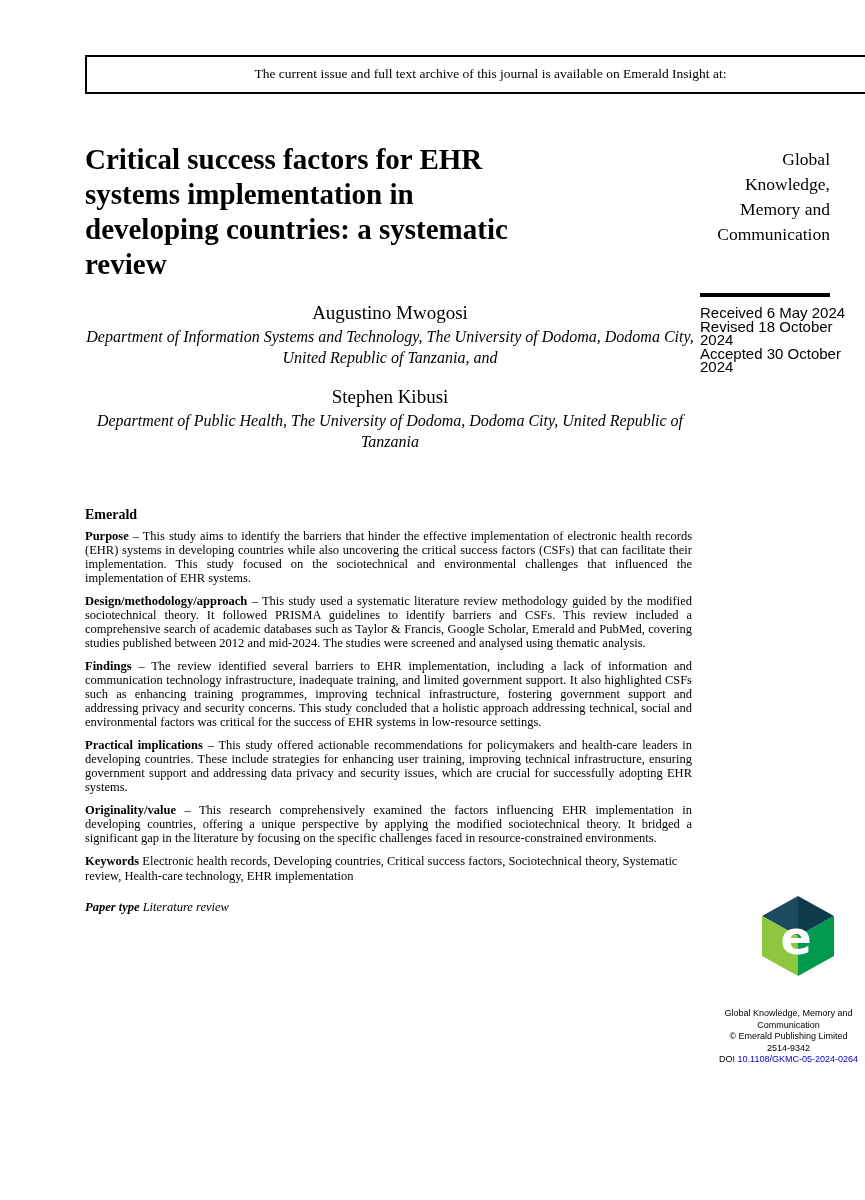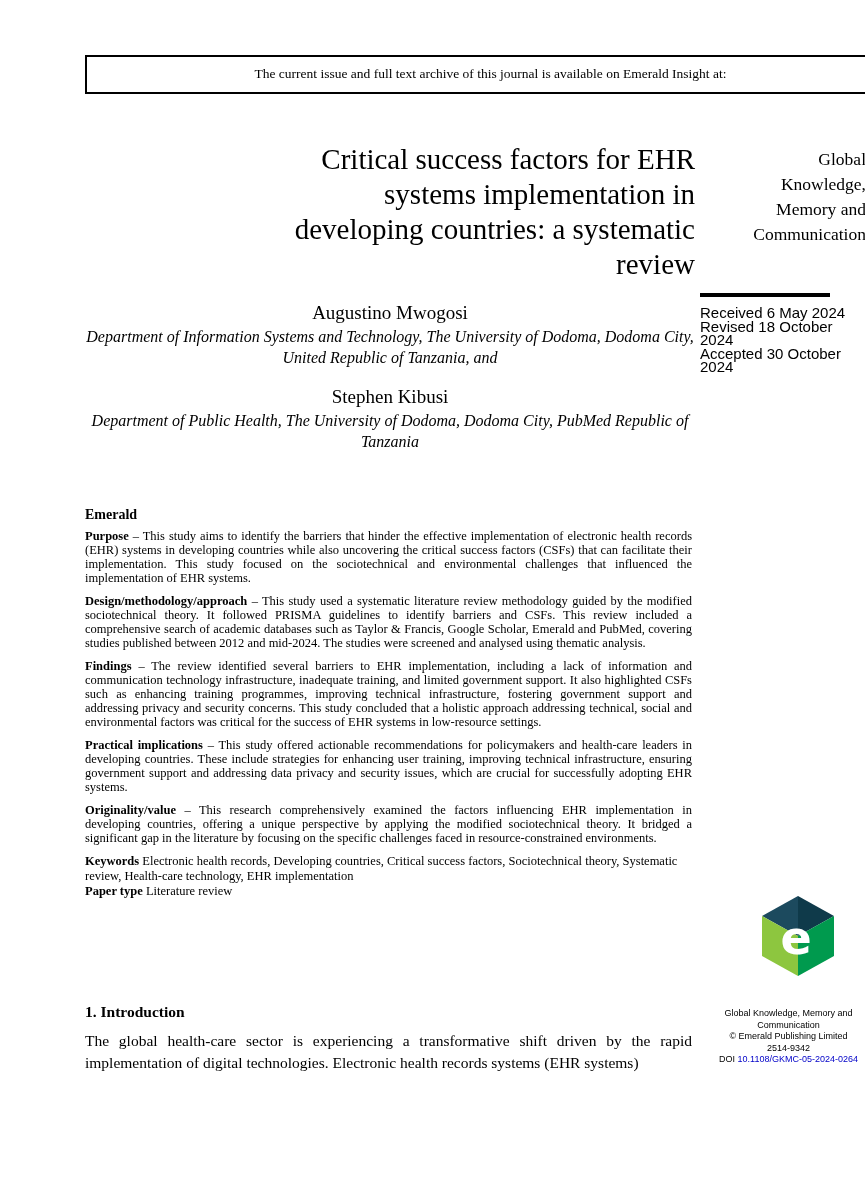--- a/index.html
+++ b/index.html
@@ -35,9 +35,9 @@
   .title {
     position: absolute;
     left: 85px; top: 142px; width: 610px;
-    text-align: right;
+    text-align: left;
     font-size: 29px;
-    font-weight: normal;
+    font-weight: bold;
     line-height: 35px;
   }
 

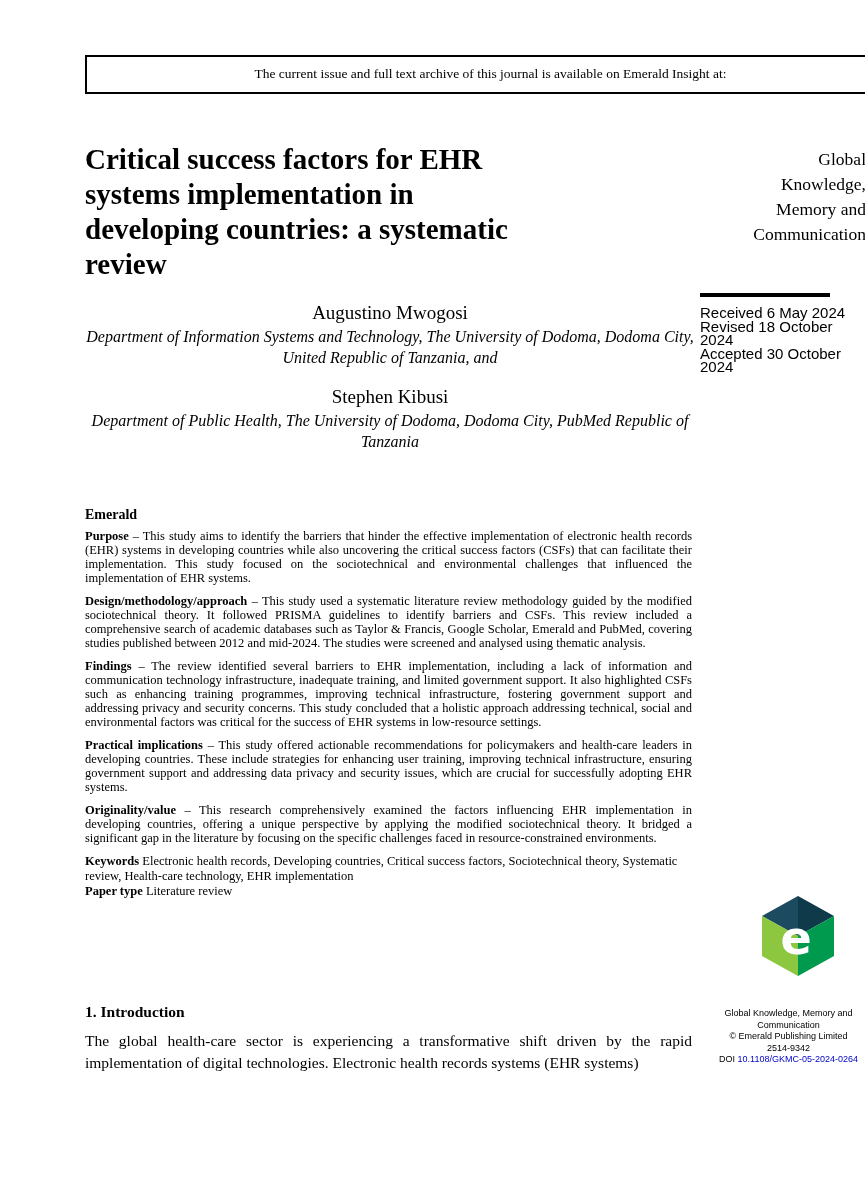--- a/index.html
+++ b/index.html
@@ -44,7 +44,7 @@
   
   .journal-name {
     position: absolute;
-    left: 726px; top: 147px; width: 140px;
+    left: 690px; top: 147px; width: 140px;
     text-align: right;
     font-size: 17.5px;
     line-height: 25px;

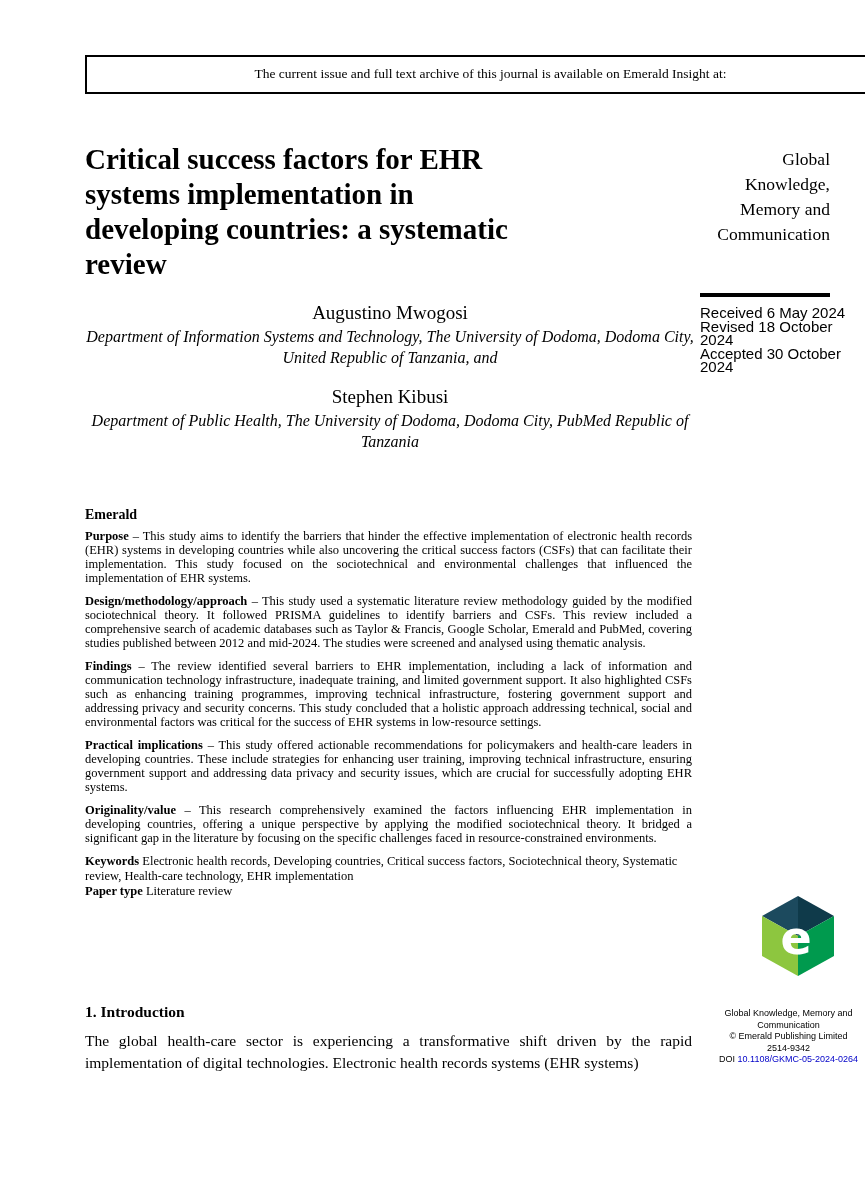--- a/index.html
+++ b/index.html
@@ -145,7 +145,7 @@
     <div class="author-name">Augustino Mwogosi</div>
     <div class="affiliation">Department of Information Systems and Technology, The University of Dodoma, Dodoma City, United Republic of Tanzania, and</div>
     <div class="author-name author2">Stephen Kibusi</div>
-    <div class="affiliation">Department of Public Health, The University of Dodoma, Dodoma City, PubMed Republic of Tanzania</div>
+    <div class="affiliation">Department of Public Health, The University of Dodoma, Dodoma City, United Republic of Tanzania</div>
   </div>
 
   <div class="abstract">

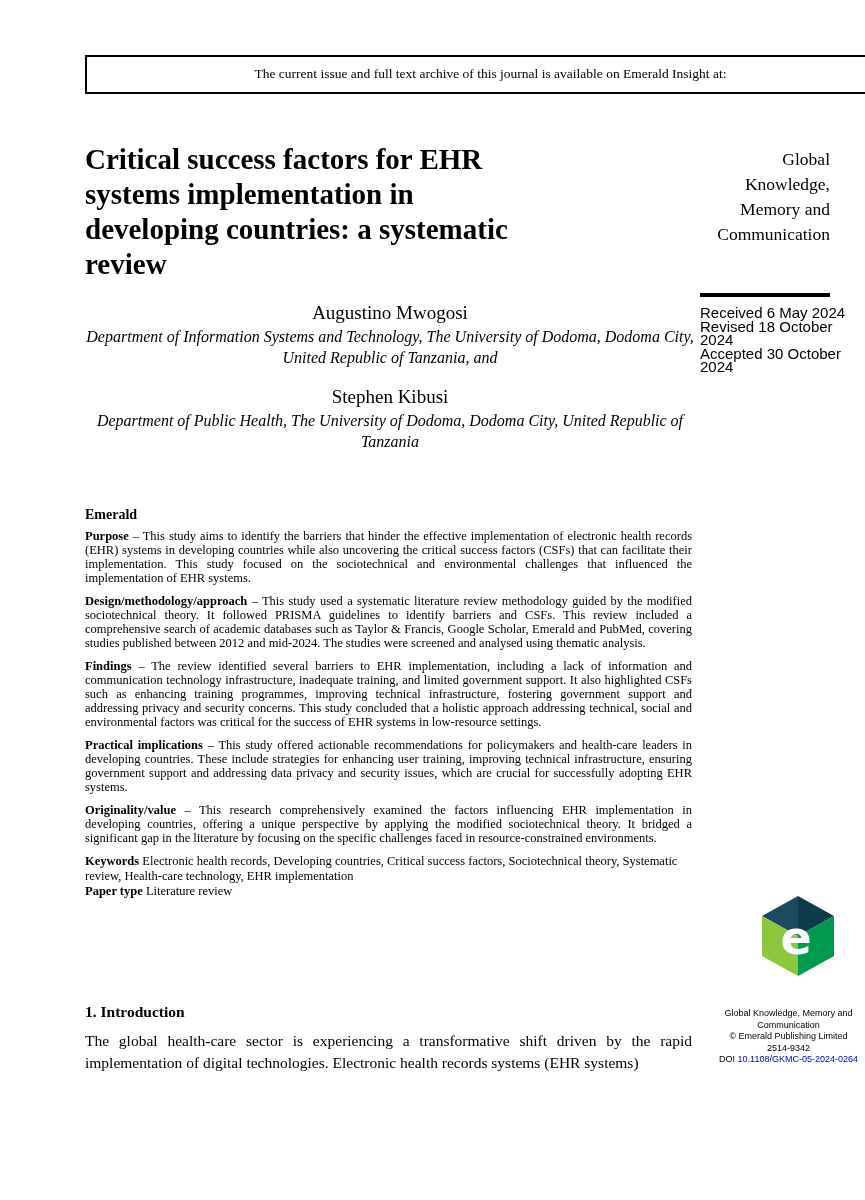--- a/index.html
+++ b/index.html
@@ -83,7 +83,7 @@
   .abs-heading { font-size: 14px; font-weight: bold; margin-bottom: 7px; }
   .abs-par { text-align: justify; margin-bottom: 9px; }
   .keywords { line-height: 15px; }
-  .paper-type { margin-top: 0; }
+  .paper-type { margin-top: 16px; font-style: italic; }
 
   
   .intro {

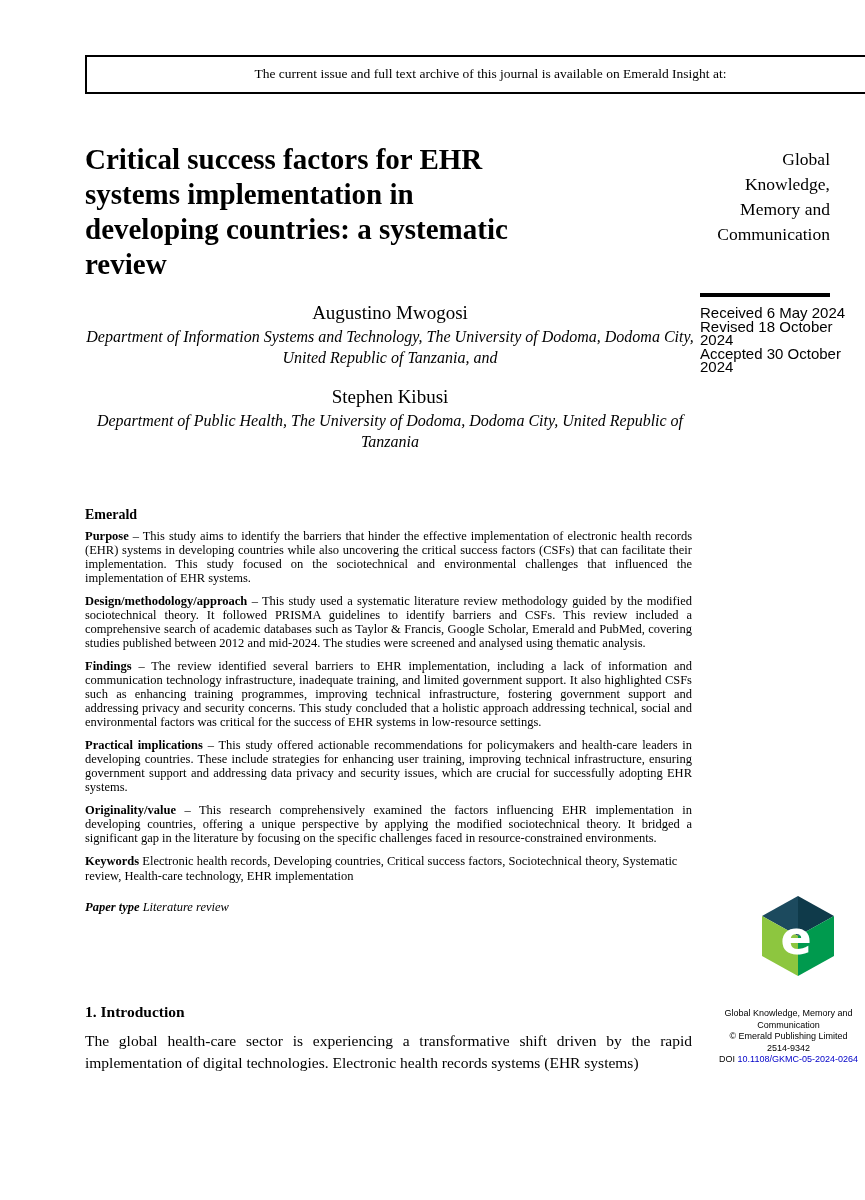--- a/index.html
+++ b/index.html
@@ -187,10 +187,6 @@
     </p>
   </div>
 
-  <div class="intro">
-    <div class="intro-heading">1. Introduction</div>
-    <p class="intro-text">The global health-care sector is experiencing a transformative shift driven by the rapid implementation of digital technologies. Electronic health records systems (EHR systems)</p>
-  </div>
 
   <div class="logo">
     <svg width="72" height="80" viewBox="0 0 72 80" xmlns="http://www.w3.org/2000/svg">

